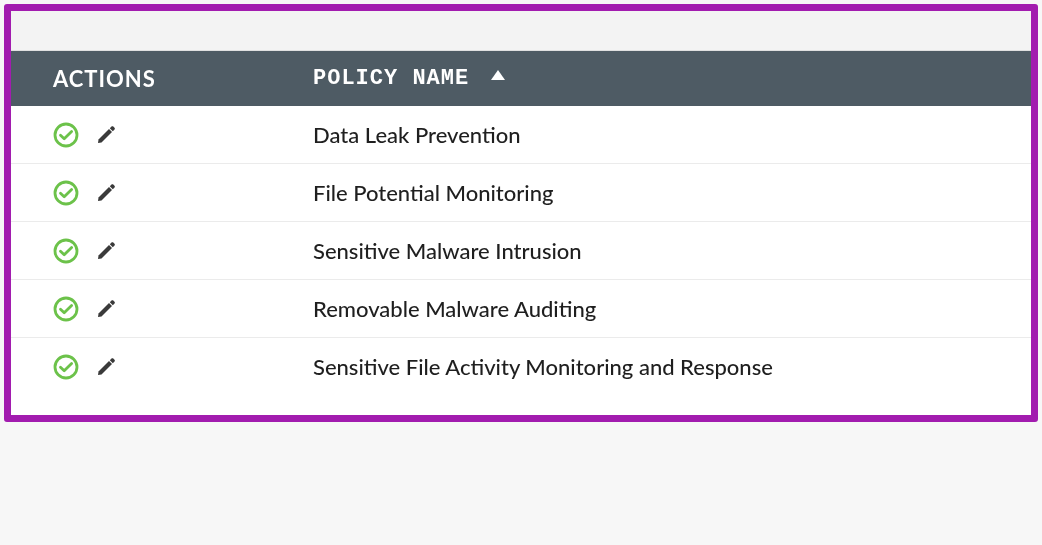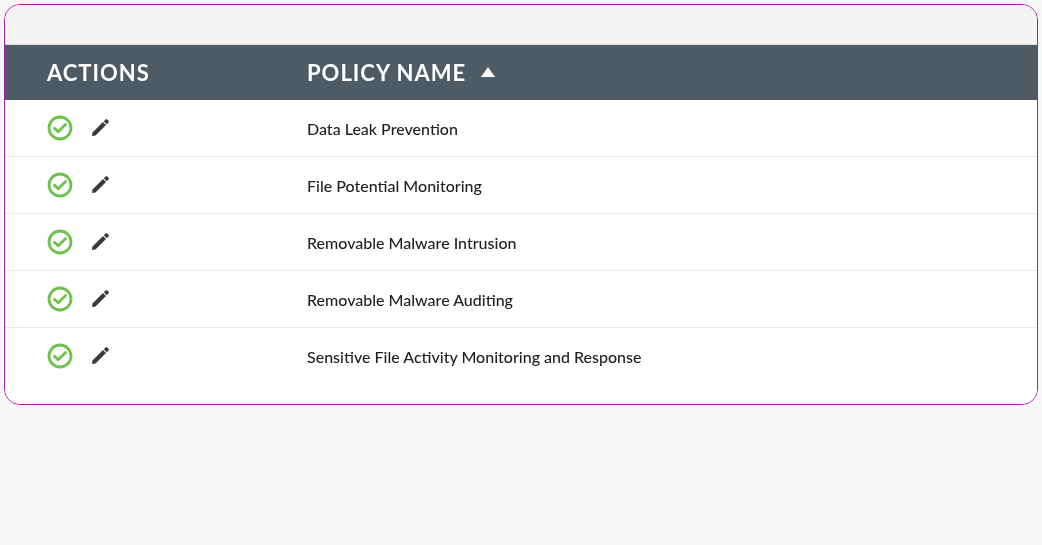--- a/index.html
+++ b/index.html
@@ -15,8 +15,8 @@
     }
     .panel {
       background: #ffffff;
-      border: 1px solid #a21caf;
-      border-radius: 16px;
+      border: 7px solid #a21caf;
+      border-radius: 3px;
       overflow: hidden;
       box-shadow: 0 0 0 1px #eaeaea inset;
     }

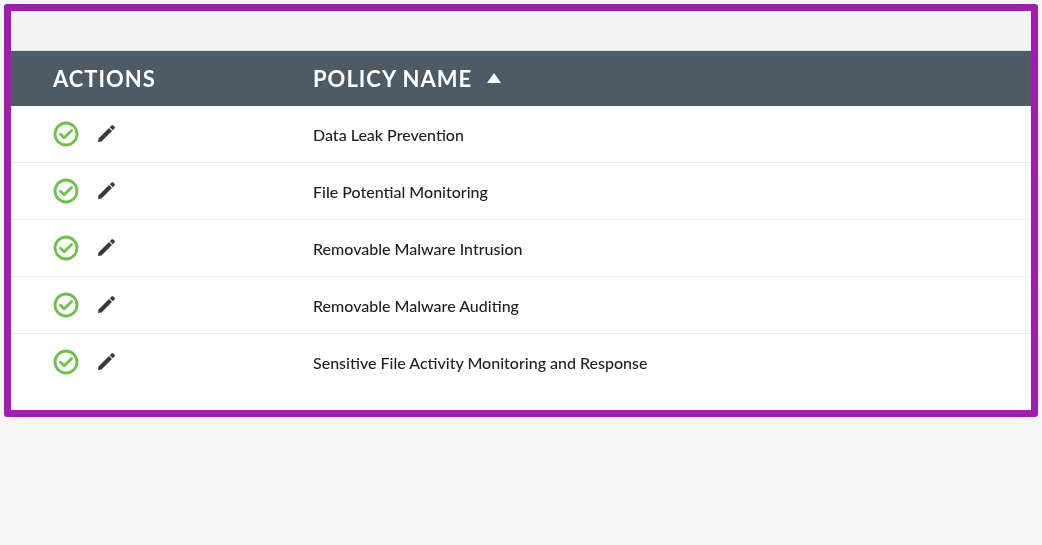--- a/index.html
+++ b/index.html
@@ -45,6 +45,7 @@
     }
     th.col-policyname {
       width: auto;
+      font-family: Liberation Mono, monospace;
     }
     .sort-indicator {
       display: inline-block;

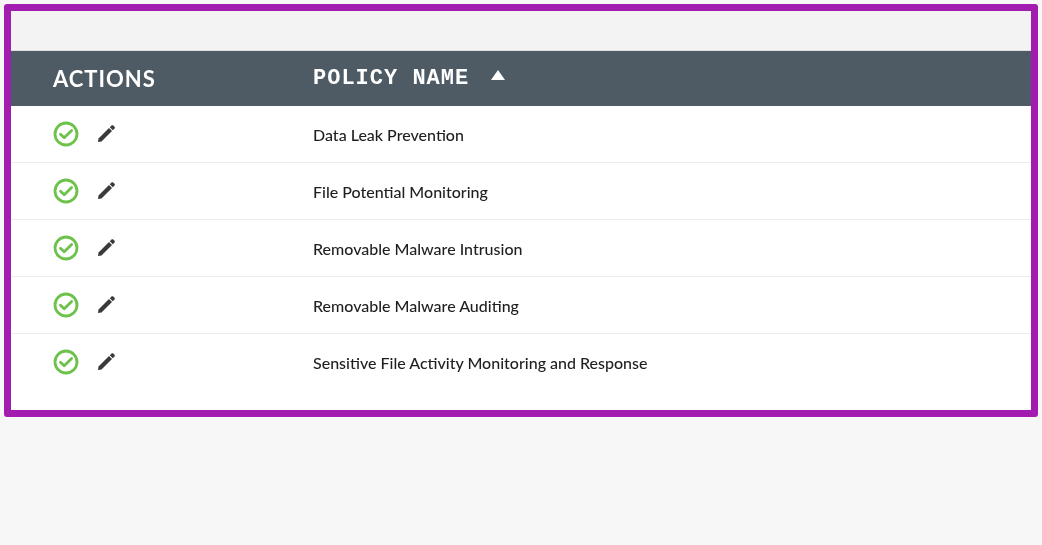--- a/index.html
+++ b/index.html
@@ -58,7 +58,7 @@
     }
     tbody td {
       padding: 15px 10px 15px 42px;
-      font-size: 16px;
+      font-size: 22px;
       color: #1f1f1f;
       background: #ffffff;
       vertical-align: middle;

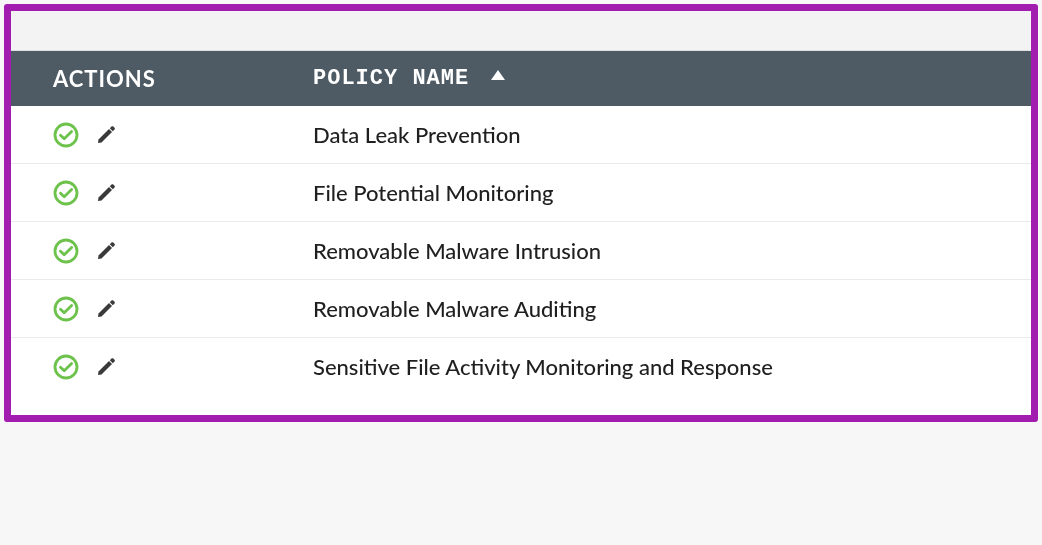--- a/index.html
+++ b/index.html
@@ -183,7 +183,7 @@
               </span>
             </div>
           </td>
-          <td><span>Removable Malware Intrusion</span></td>
+          <td><span>Sensitive Malware Intrusion</span></td>
         </tr>
         <tr>
           <td>

